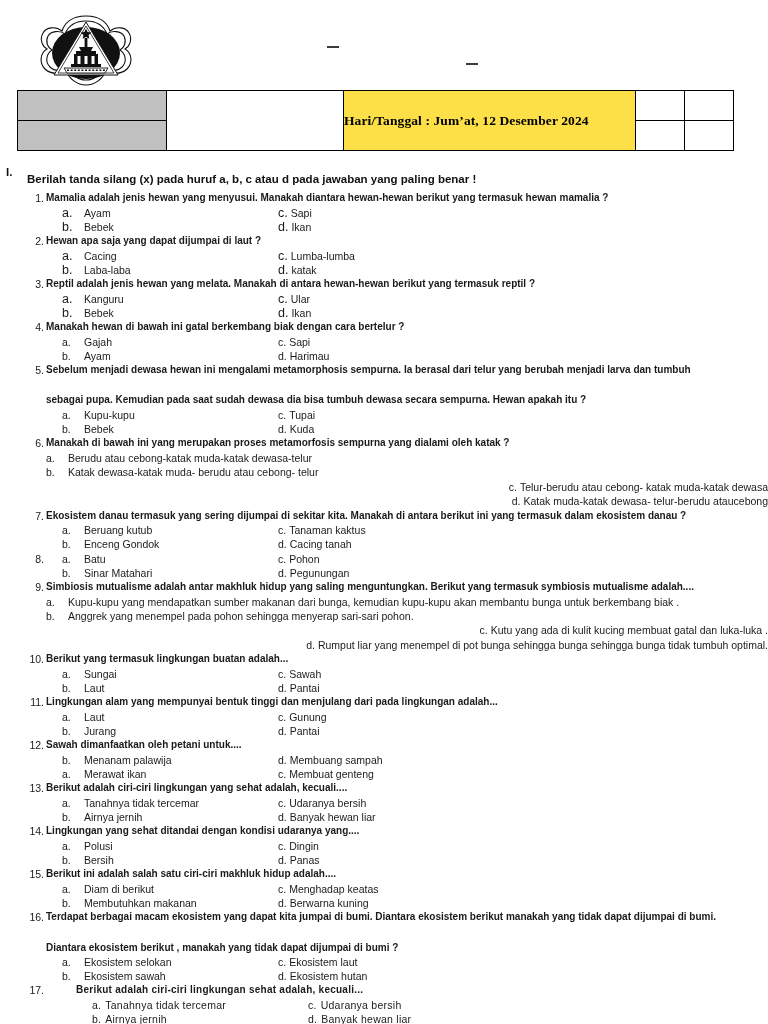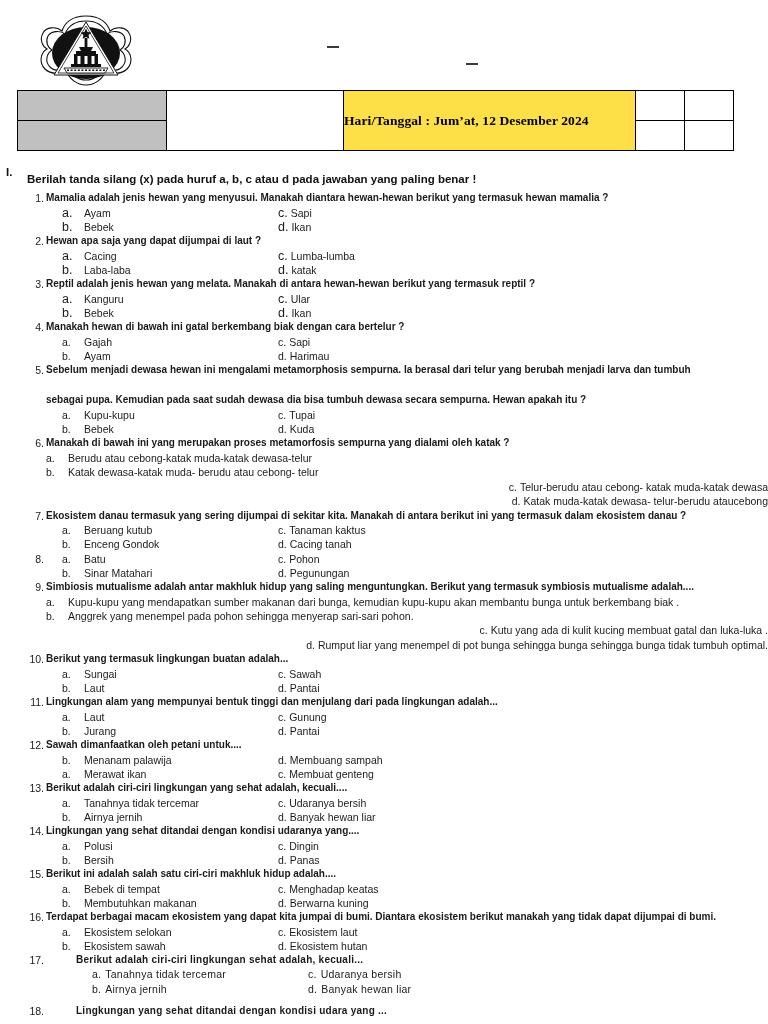--- a/index.html
+++ b/index.html
@@ -444,7 +444,7 @@
         <div class="q-text"><span>Berikut ini adalah salah satu ciri-ciri   makhluk hidup adalah....</span></div>
         <div class="opts">
           <div class="opt-row">
-            <div class="opt opt-a"><span class="ol">a.</span><span>Bebek di tempat</span></div>
+            <div class="opt opt-a"><span class="ol">a.</span><span>Diam di berikut</span></div>
             <div class="opt opt-c"><span class="ol">c.</span><span>Menghadap keatas</span></div>
           </div>
           <div class="opt-row">

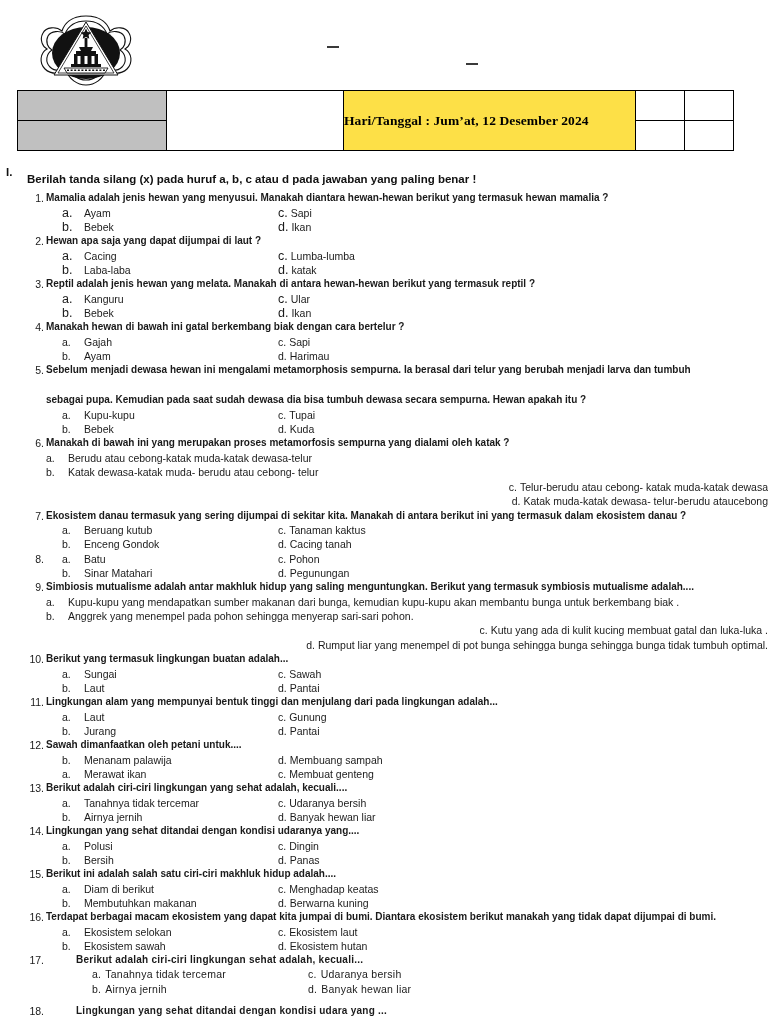--- a/index.html
+++ b/index.html
@@ -455,7 +455,7 @@
       </div>
       <div class="q">
         <span class="q-num">16.</span>
-        <div class="q-text"><span>Terdapat berbagai macam ekosistem yang dapat kita jumpai di bumi. Diantara ekosistem berikut manakah yang tidak dapat dijumpai di bumi.</span></div>
+        <div class="q-text"><span>Terdapat berbagai macam ekosistem yang dapat kita jumpai di bumi. Diantara ekosistem berikut manakah yang tidak dapat dijumpai di bumi.</span><span class="line2">Diantara ekosistem berikut , manakah yang tidak dapat dijumpai di bumi ?</span></div>
         <div class="opts">
           <div class="opt-row">
             <div class="opt opt-a"><span class="ol">a.</span><span>Ekosistem selokan</span></div>

